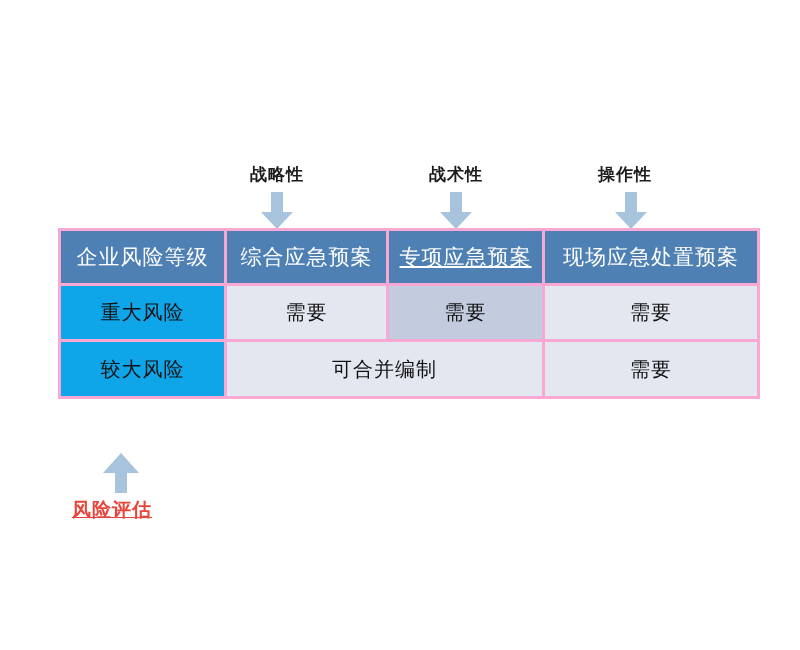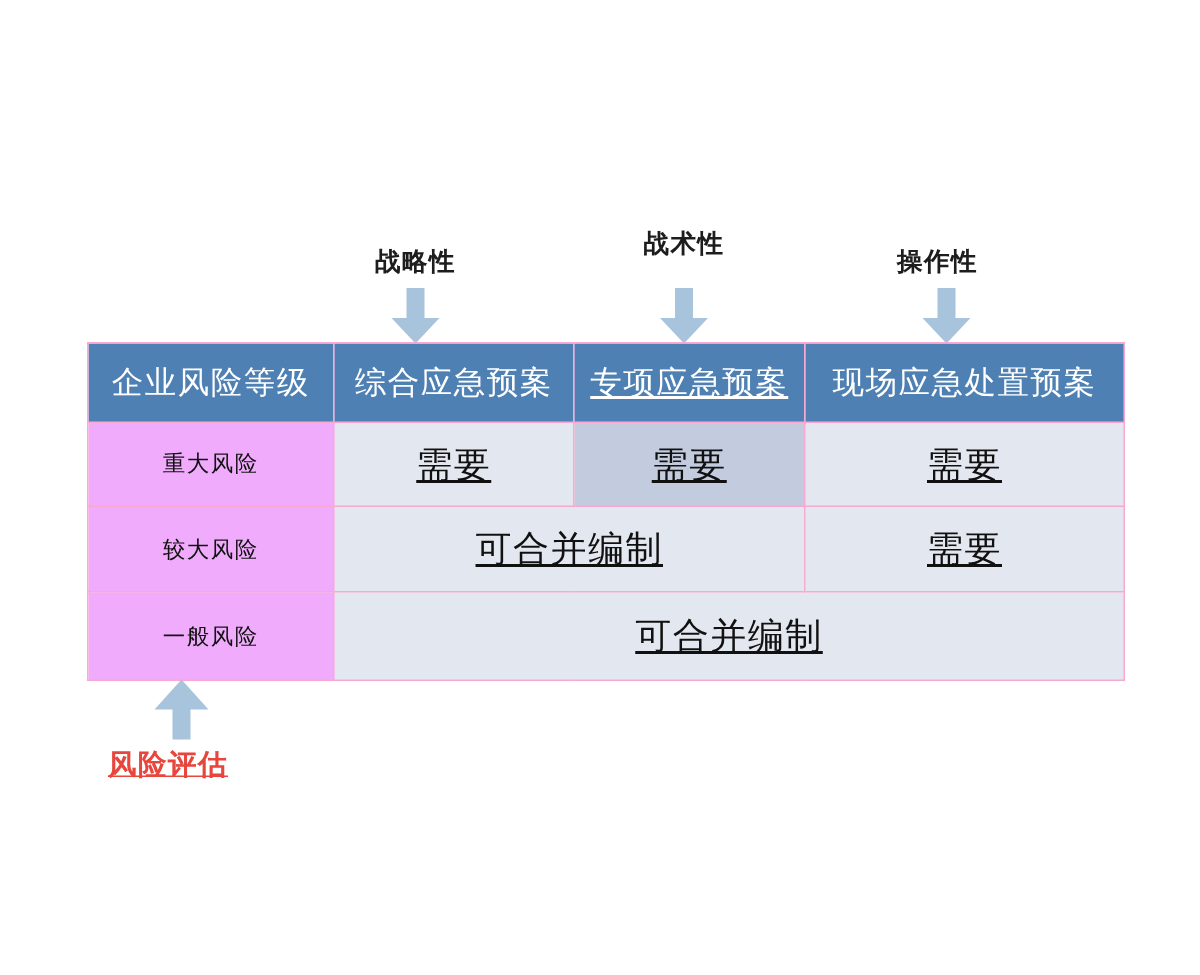--- a/index.html
+++ b/index.html
@@ -108,7 +108,7 @@
     <polygon points="11,0 23,0 23,20 33,20 17,37 1,20 11,20" fill="#A8C4DC"></polygon>
   </svg>
 
-  <div class="top-label" style="left:411px; top:151px; width:90px;text-align:center;">战术性</div>
+  <div class="top-label" style="left:411px; top:163px; width:90px;text-align:center;">战术性</div>
   <svg class="arrow-down" style="left:439px; top:192px;" viewBox="0 0 34 38">
     <polygon points="11,0 23,0 23,20 33,20 17,37 1,20 11,20" fill="#A8C4DC"></polygon>
   </svg>

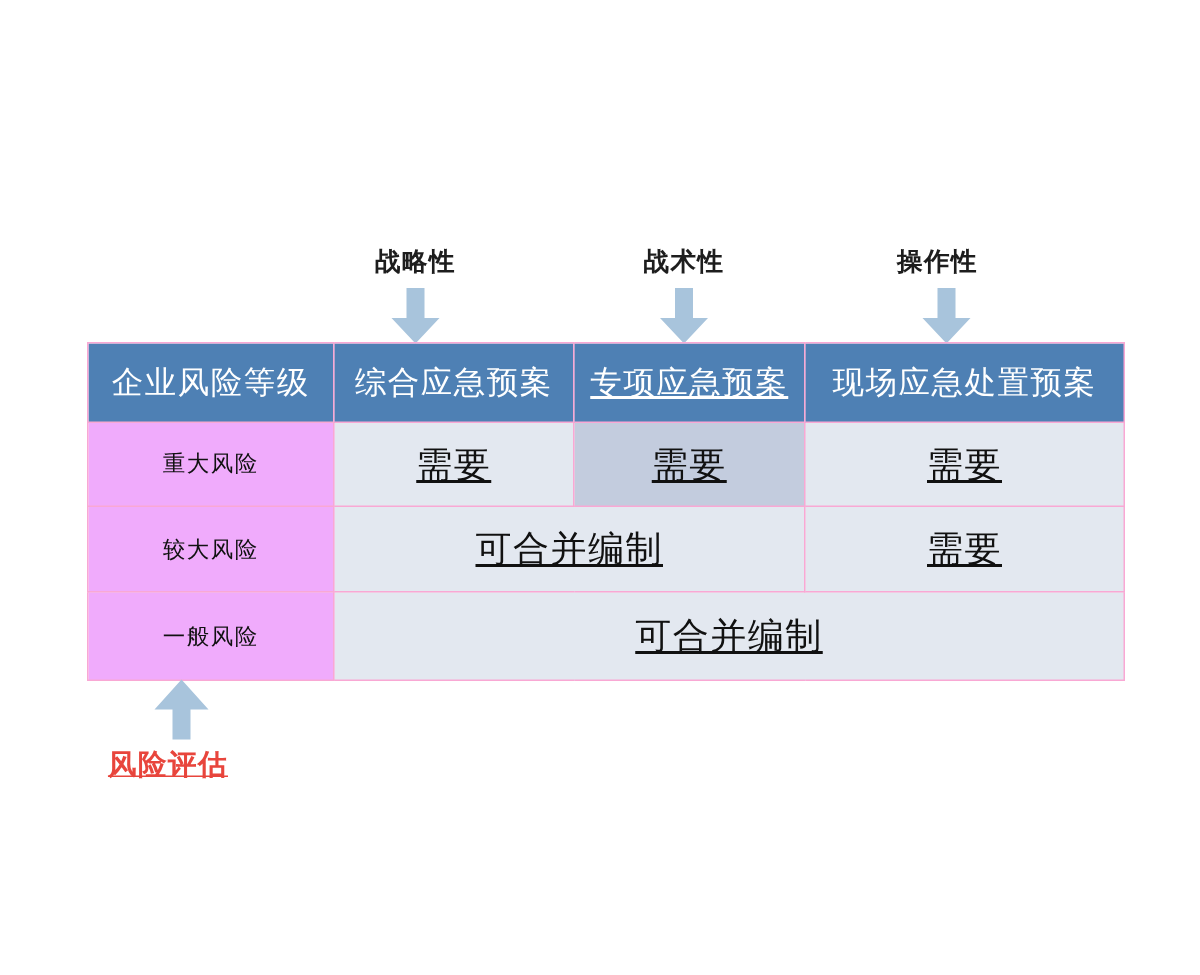--- a/index.html
+++ b/index.html
@@ -68,7 +68,7 @@
     margin: 0;
     text-align: center;
     vertical-align: middle;
-    border: 1px solid #f9a8d4;
+    border: 3px solid #f9a8d4;
     font-weight: normal;
   }
   .hdr {

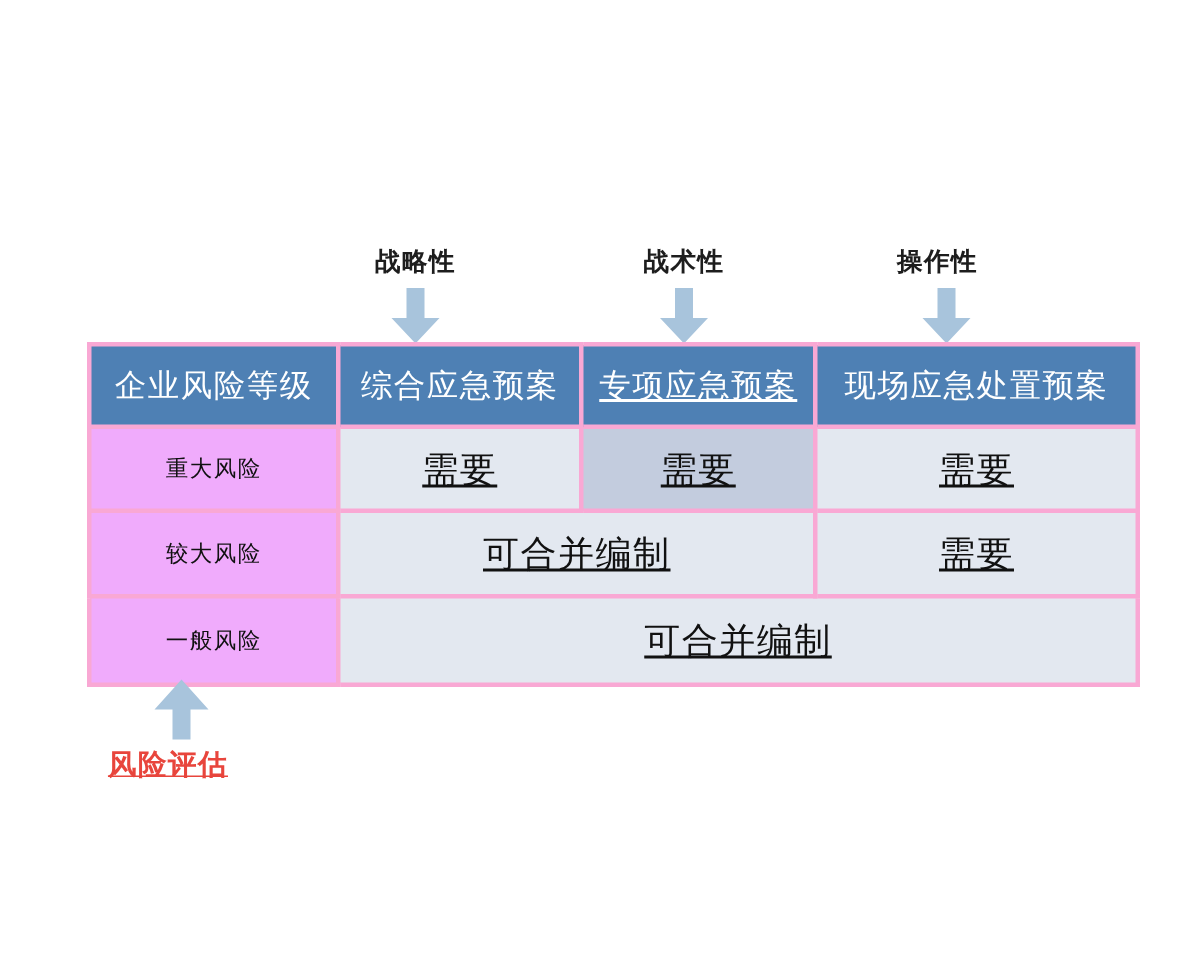--- a/index.html
+++ b/index.html
@@ -79,9 +79,9 @@
     letter-spacing: 1px;
   }
   .rowlabel {
-    background: #f0abfc;
+    background: #0ea5e9;
     color: #111111;
-    font-size: 15px;
+    font-size: 20px;
     letter-spacing: 1px;
   }
   .cell {

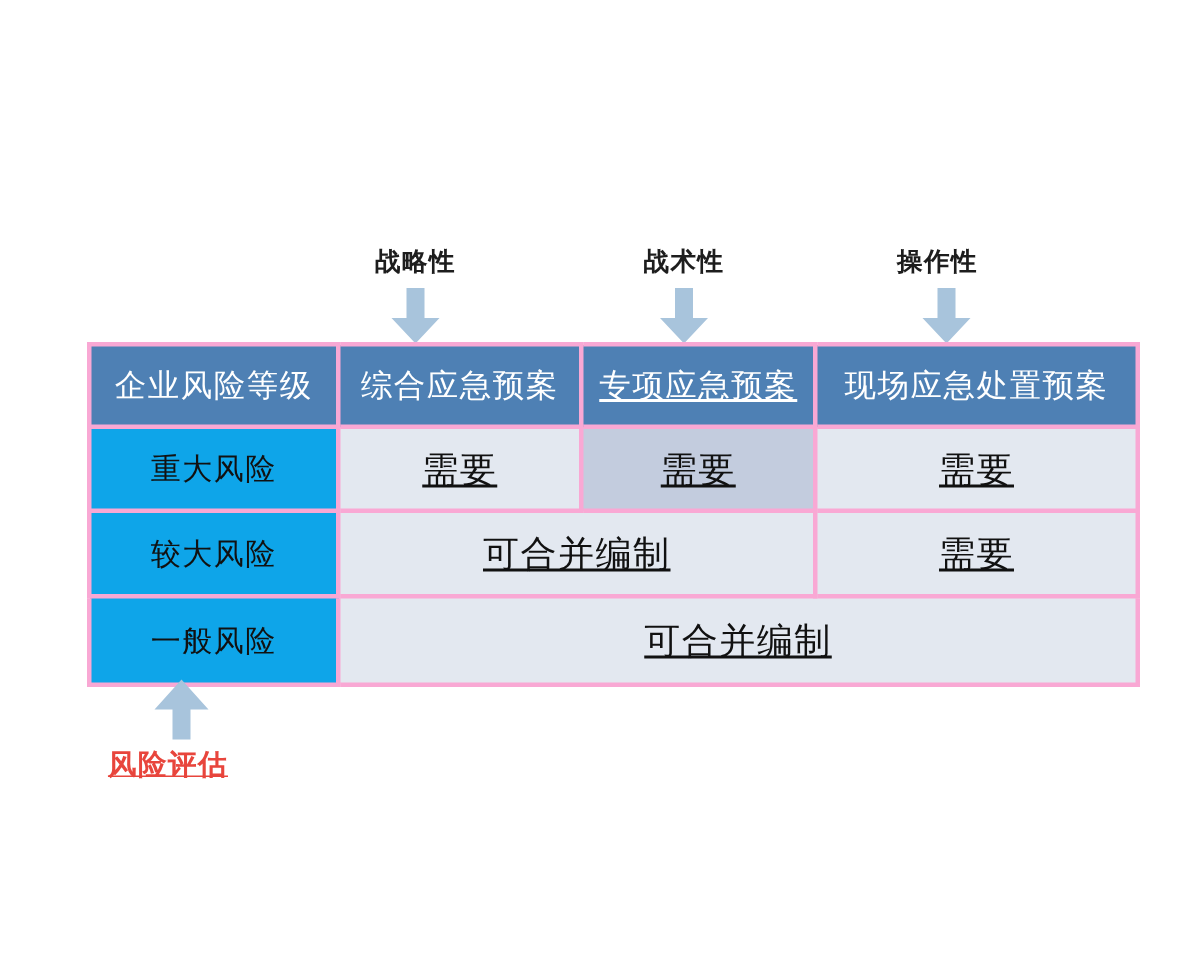--- a/index.html
+++ b/index.html
@@ -87,9 +87,8 @@
   .cell {
     background: #E3E8F0;
     color: #111111;
-    font-size: 24px;
+    font-size: 20px;
     letter-spacing: 1px;
-    text-decoration: underline;
   }
   .cell-accent {
     background: #C3CCDE;

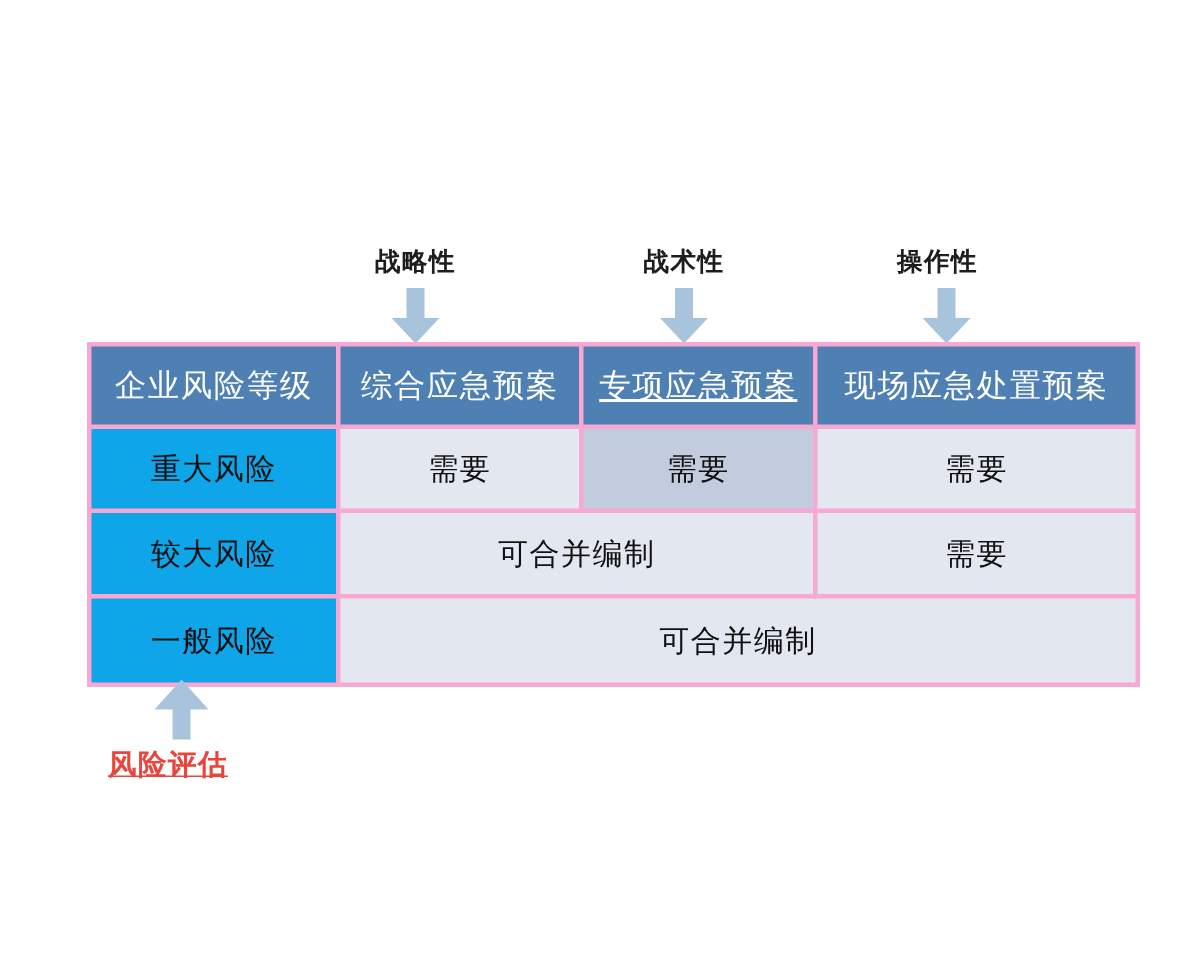--- a/index.html
+++ b/index.html
@@ -141,10 +141,6 @@
         <td class="cell">需要</td>
       </tr>
 
-      <tr class="r3">
-        <td class="rowlabel">一般风险</td>
-        <td class="cell" colspan="3">可合并编制</td>
-      </tr>
     </tbody>
   </table>
 

